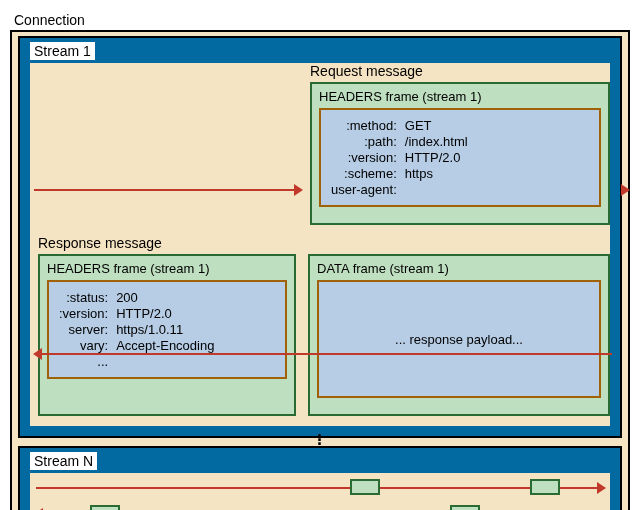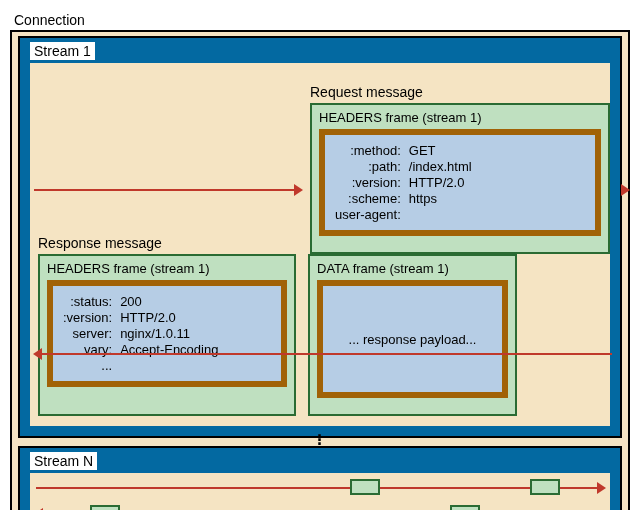--- a/index.html
+++ b/index.html
@@ -12,7 +12,7 @@
 .stream1-body { background: #f5e4c3; border: 0; margin-top: 3px; padding: 8px 8px 10px; position: relative; }
 
 .msg-label { font-size: 14px; margin-bottom: 3px; }
-.req-wrap { position: absolute; left: 280px; top: 21px; width: 300px; }
+.req-wrap { position: absolute; left: 280px; top: 0; width: 300px; }
 .resp-wrap { margin-top: 164px; width: 479px; }
 .row2 { display: flex; gap: 12px; }
 

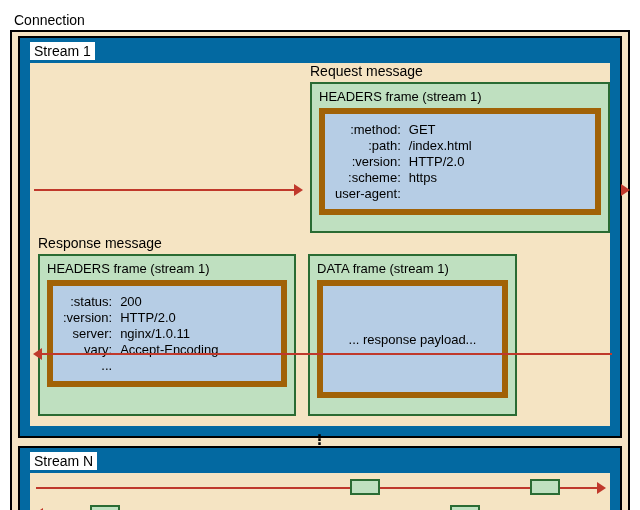--- a/index.html
+++ b/index.html
@@ -18,7 +18,7 @@
 
 .frame { border: 2px solid #2a6b33; background: #bfe0c0; padding: 5px 7px 16px; }
 .frame-title { font-size: 13px; margin-bottom: 4px; }
-.frame-body { border: 6px solid #a16207; background: #b6cde5; padding: 8px 10px; font-size: 13px; min-height: 70px; }
+.frame-body { border: 2px solid #a16207; background: #b6cde5; padding: 8px 10px; font-size: 13px; min-height: 70px; }
 .kv { display: grid; grid-template-columns: auto 1fr; column-gap: 8px; row-gap: 1px; }
 .kv .k { text-align: right; }
 .data-body { display: flex; align-items: center; justify-content: center; min-height: 118px; }

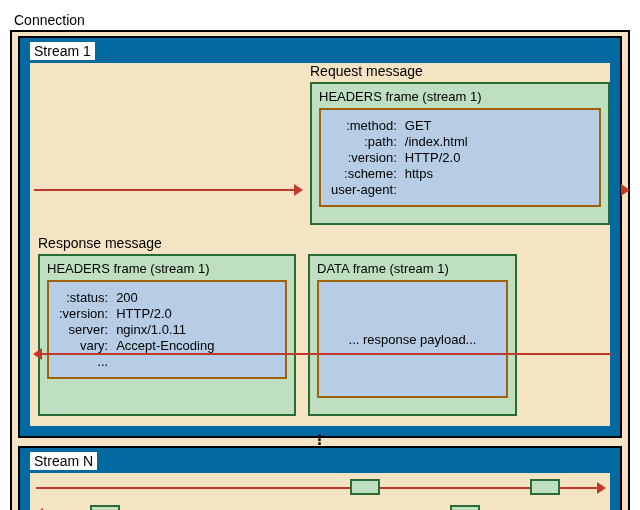--- a/index.html
+++ b/index.html
@@ -13,7 +13,7 @@
 
 .msg-label { font-size: 14px; margin-bottom: 3px; }
 .req-wrap { position: absolute; left: 280px; top: 0; width: 300px; }
-.resp-wrap { margin-top: 164px; width: 479px; }
+.resp-wrap { margin-top: 164px; width: 572px; }
 .row2 { display: flex; gap: 12px; }
 
 .frame { border: 2px solid #2a6b33; background: #bfe0c0; padding: 5px 7px 16px; }

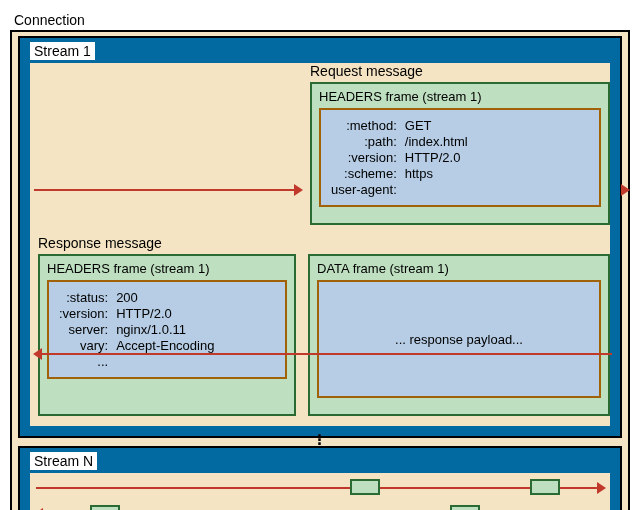--- a/index.html
+++ b/index.html
@@ -100,7 +100,7 @@
                   <div class="k">:version:</div>
                   <div class="v">HTTP/2.0</div>
                   <div class="k">server:</div>
-                  <div class="v">nginx/1.0.11</div>
+                  <div class="v">https/1.0.11</div>
                   <div class="k">vary:</div>
                   <div class="v">Accept-Encoding</div>
                   <div class="k">...</div>

